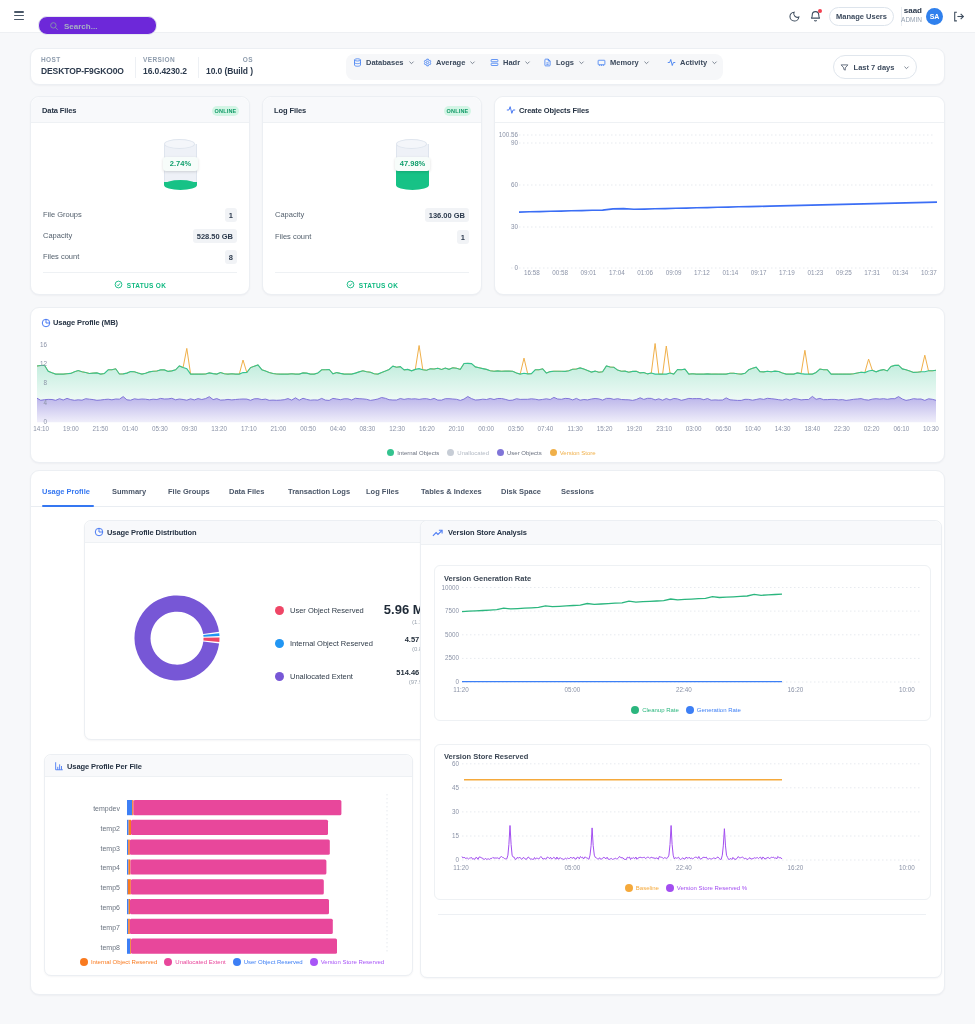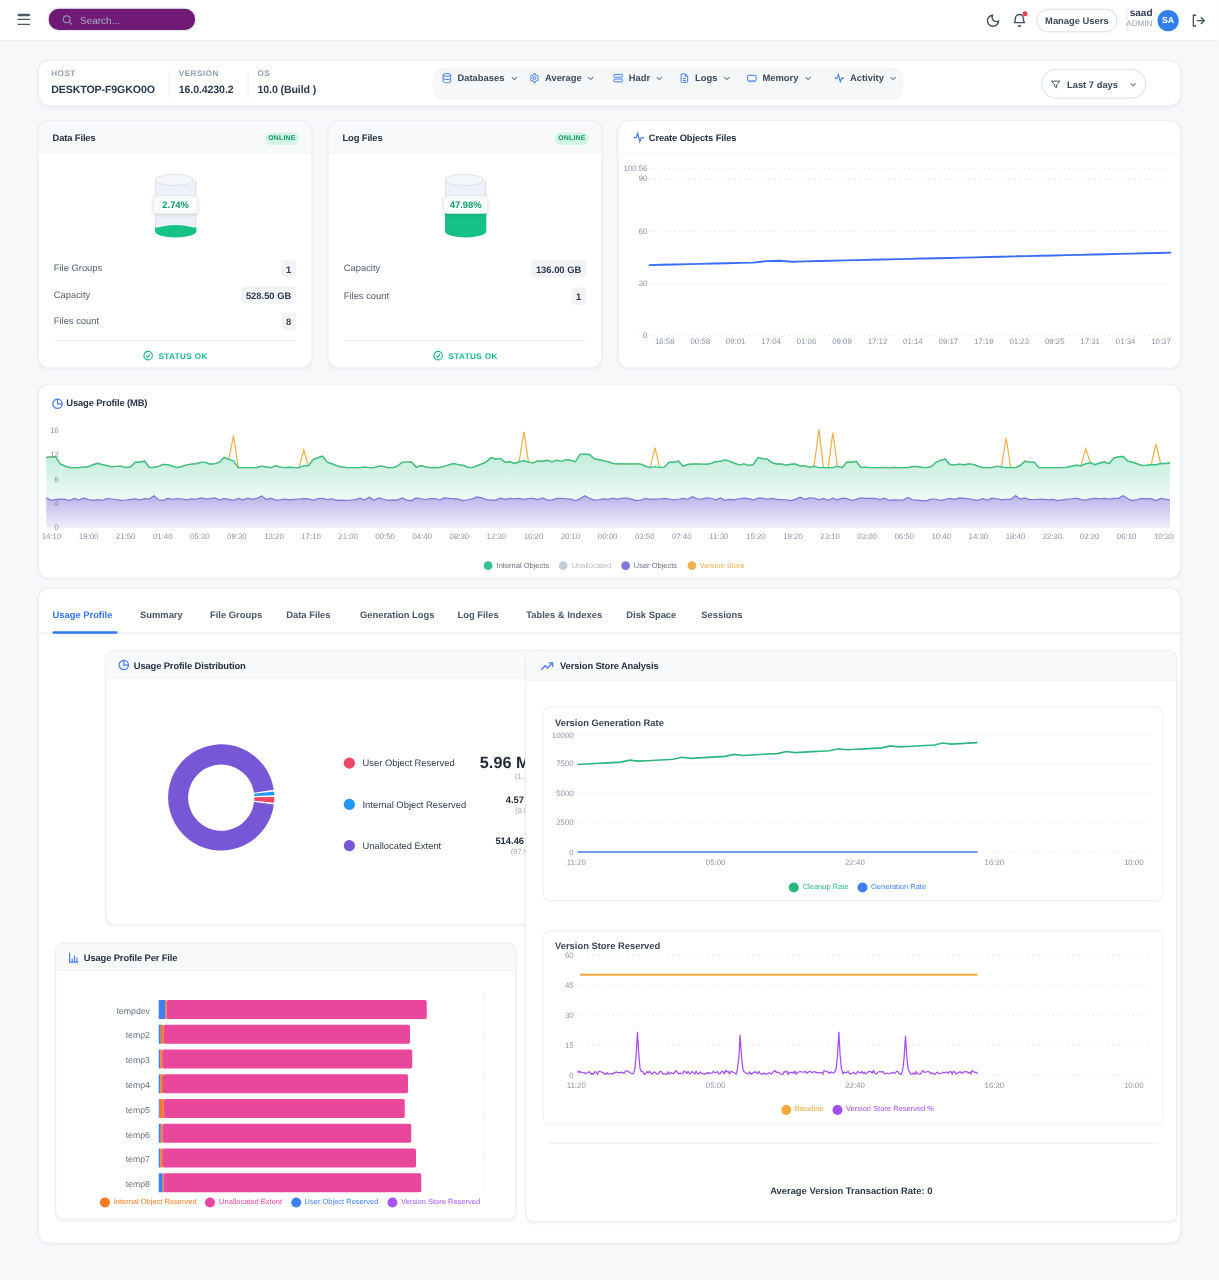--- a/index.html
+++ b/index.html
@@ -7,7 +7,7 @@
 #nav{position:absolute;left:0;top:0;width:975px;height:33px;background:#fff;border-bottom:1px solid #eef0f3;}
 .ham{position:absolute;left:14px;top:11px;width:10px;}
 .ham div{height:1.6px;background:#4a5868;border-radius:1px;margin-bottom:2.3px;}
-#search{position:absolute;left:38px;top:6px;width:119px;height:19px;border:1px solid #e6eaf1;border-radius:9px;background:#701a75;}
+#search{position:absolute;left:38px;top:16px;width:119px;height:19px;border:1px solid #e6eaf1;border-radius:9px;background:#6d28d9;font-weight:bold;}
 #search .ph{position:absolute;left:25px;top:5px;font-size:8px;color:#a7b2c3;}
 .btn-mu{position:absolute;left:829px;top:7px;width:65px;height:19px;border:1px solid #dde4ec;border-radius:10px;background:#fff;font-size:7.5px;font-weight:bold;color:#3c4a5d;text-align:center;line-height:18px;}
 .navdiv{position:absolute;left:901px;top:7px;width:1px;height:19px;background:#e8ecf1;}

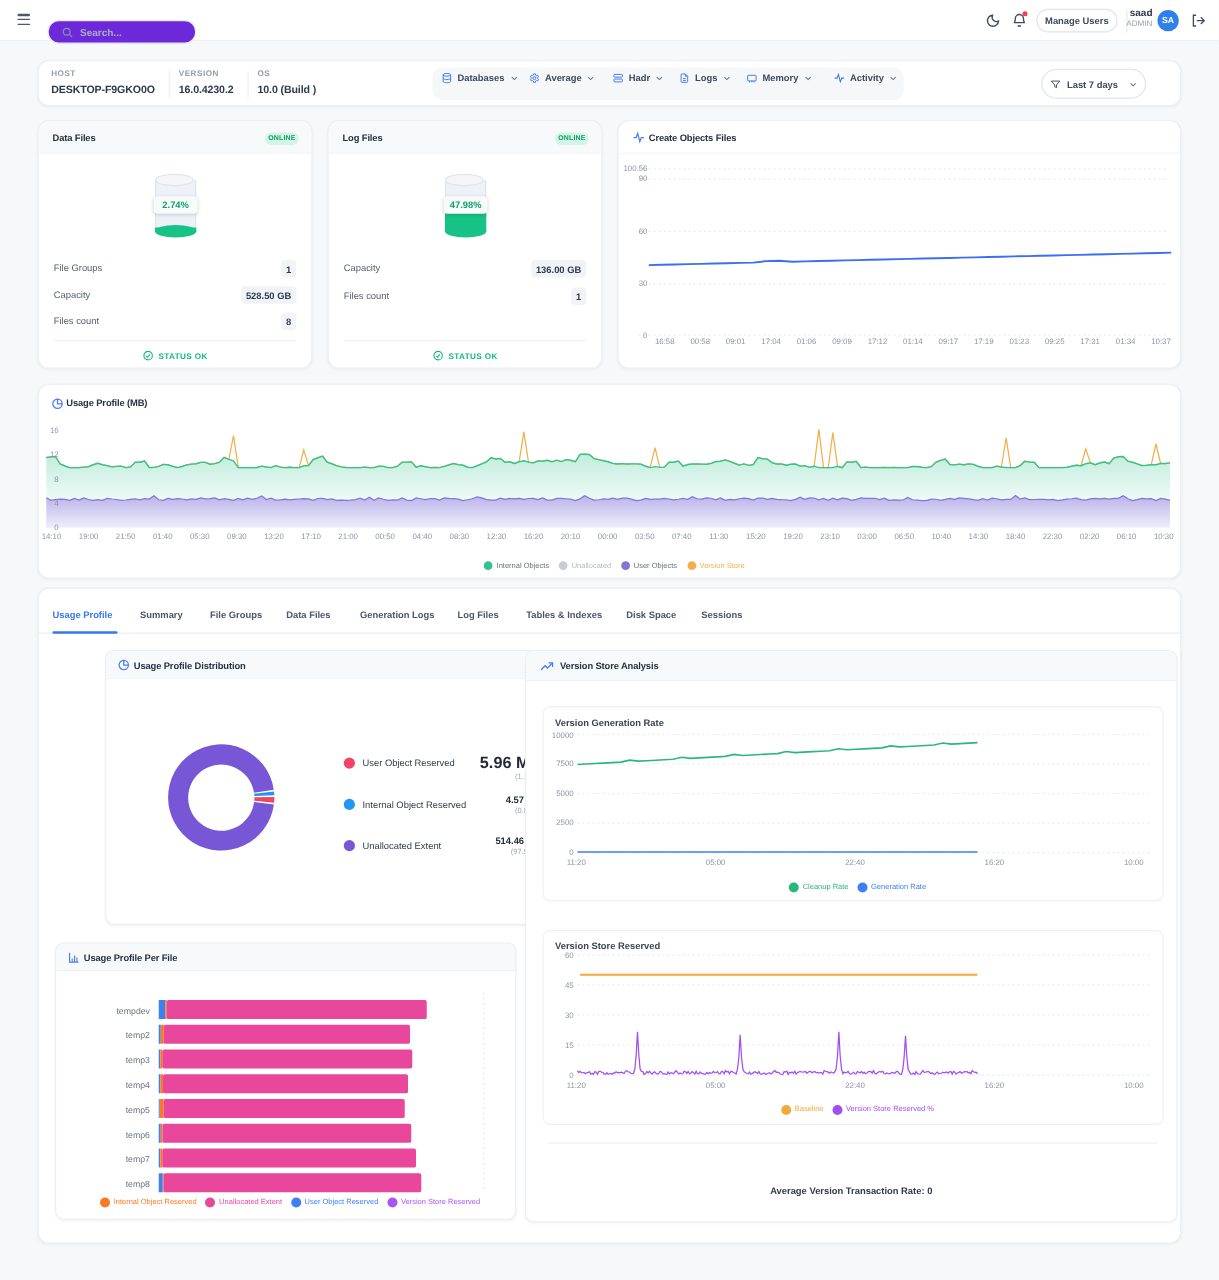--- a/index.html
+++ b/index.html
@@ -90,7 +90,7 @@
         <div class="hval">16.0.4230.2</div>
       </div>
 <div class="hdiv" style="left:167px;"></div>
-<div class="abs" style="left:175px;top:7px;">
+<div class="abs" style="left:175px;top:7px;text-align:right;">
         <div class="hlab">OS</div>
         <div class="hval">10.0 (Build )</div>
       </div>

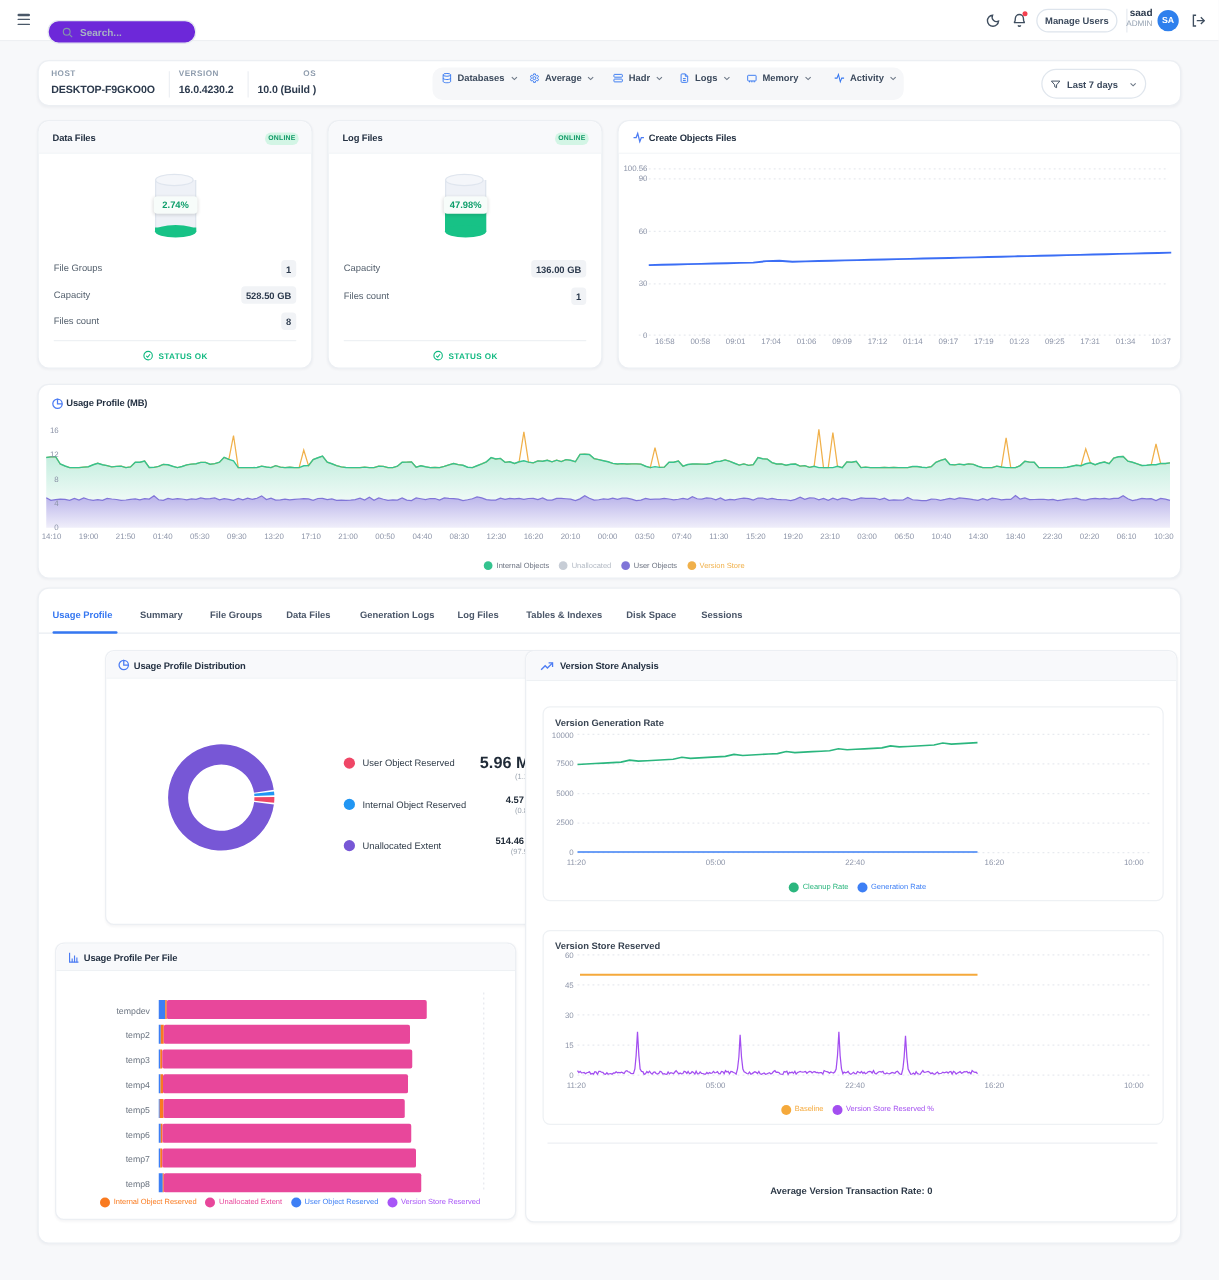--- a/index.html
+++ b/index.html
@@ -28,7 +28,7 @@
 .chead{position:absolute;left:0;top:0;right:0;height:26px;background:#f8f9fb;border-bottom:1px solid #eef1f4;border-radius:9px 9px 0 0;}
 .ctitle{position:absolute;left:11px;top:9px;font-size:7.5px;font-weight:bold;color:#253243;letter-spacing:-.1px;}
 .online{position:absolute;right:10px;top:9px;width:27px;height:10px;background:#d3f5e5;border-radius:5px;font-size:5.5px;font-weight:bold;color:#119a67;text-align:center;line-height:10px;letter-spacing:.2px;}
-.cyl{position:absolute;width:33px;height:51px;}
+.cyl{position:absolute;width:33px;height:51px;margin-left:40px;}
 .cylbody{position:absolute;left:0;top:5px;width:33px;height:41px;background:#eef1f7;border-left:1px solid #dfe5ee;border-right:1px solid #dfe5ee;}
 .cyltop{position:absolute;left:0;top:0;width:31px;height:10px;border-radius:50%;background:#f4f6fa;border:1px solid #dfe5ee;}
 .cylbot{position:absolute;left:0;top:41px;width:33px;height:10px;border-radius:50%;background:#17c286;}

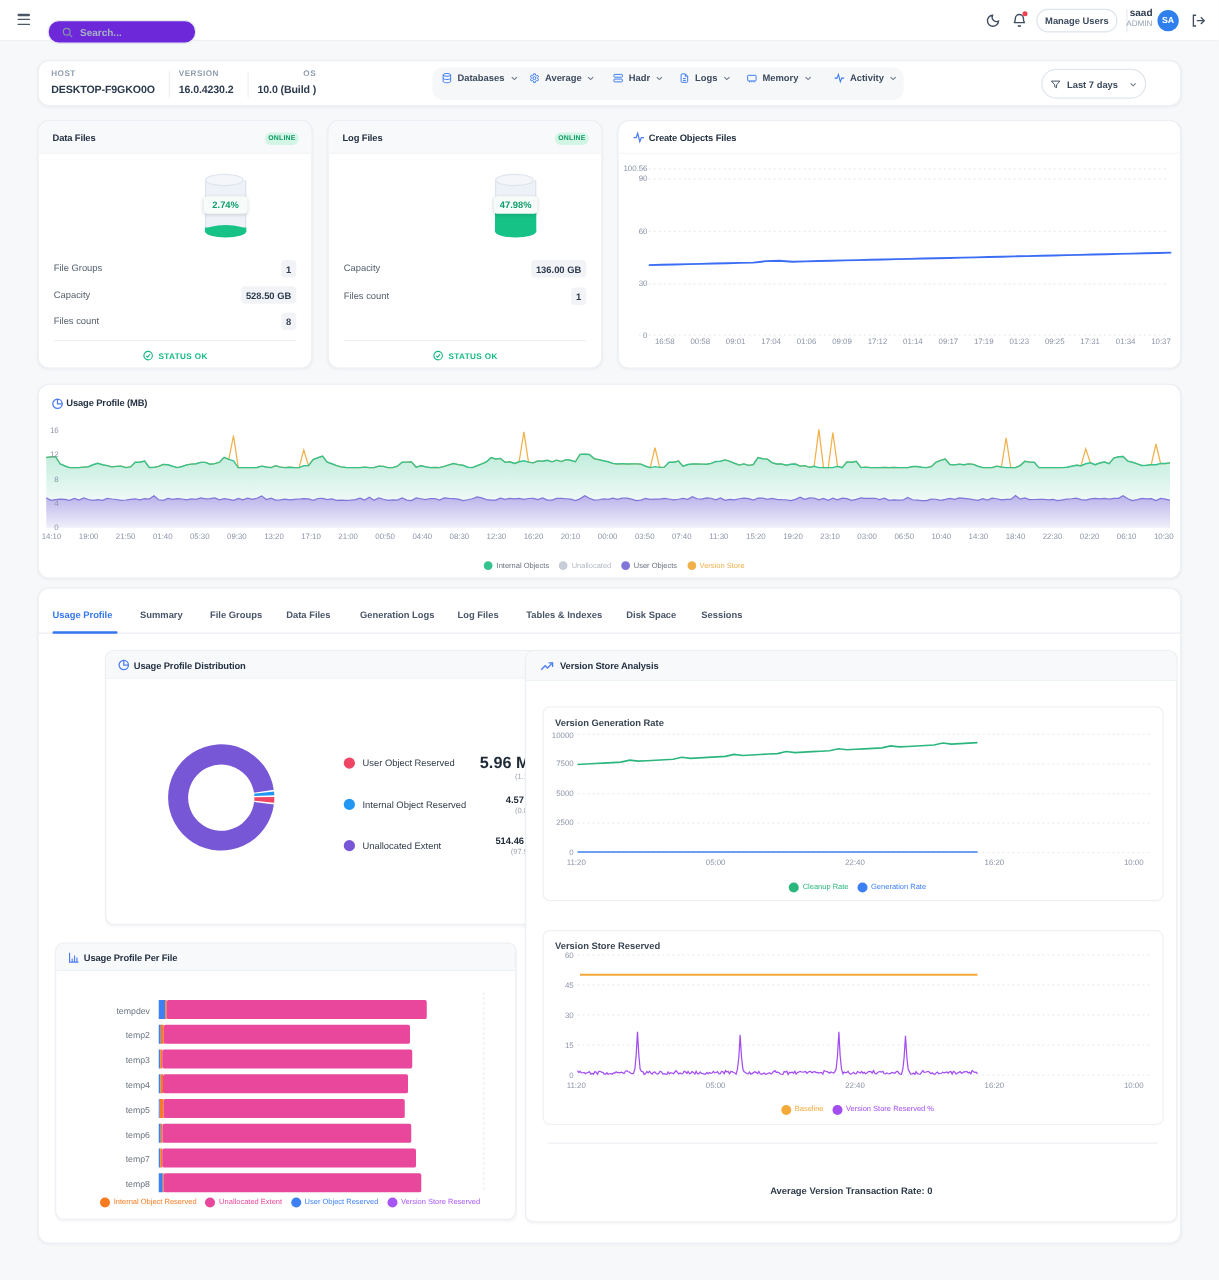--- a/index.html
+++ b/index.html
@@ -326,7 +326,7 @@
 <div class="tab" style="left:81px;">Summary</div>
 <div class="tab" style="left:137px;">File Groups</div>
 <div class="tab" style="left:198px;">Data Files</div>
-<div class="tab" style="left:257px;">Generation Logs</div>
+<div class="tab" style="left:257px;">Transaction Logs</div>
 <div class="tab" style="left:335px;">Log Files</div>
 <div class="tab" style="left:390px;">Tables &amp; Indexes</div>
 <div class="tab" style="left:470px;">Disk Space</div>

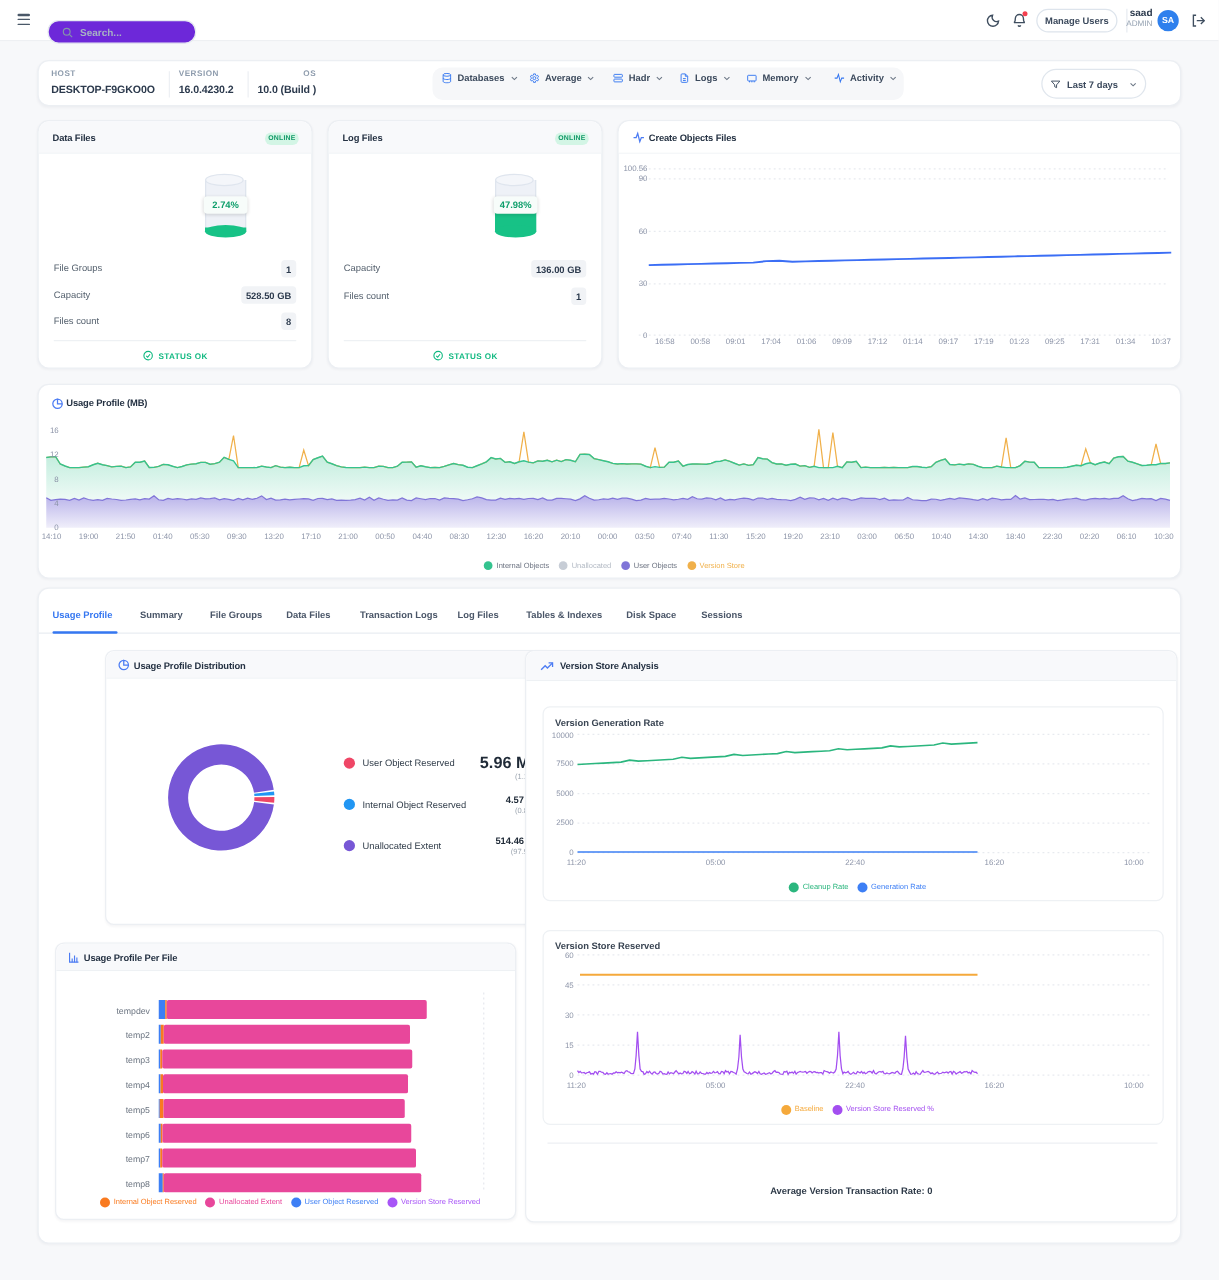--- a/index.html
+++ b/index.html
@@ -464,7 +464,6 @@
 <div class="abs" style="left:0;right:0;top:139px;text-align:center;font-size:0;line-height:8px;"><span style="display:inline-block;width:8px;height:8px;border-radius:50%;background:#f5a93b;vertical-align:top;margin:0 3px 0 7px;"></span><span style="font-size:6px;color:#f5a93b;vertical-align:top;line-height:8px;">Baseline</span><span style="display:inline-block;width:8px;height:8px;border-radius:50%;background:#a34ef0;vertical-align:top;margin:0 3px 0 7px;"></span><span style="font-size:6px;color:#a34ef0;vertical-align:top;line-height:8px;">Version Store Reserved %</span></div>
 </div>
 <div class="abs" style="left:17px;top:393px;width:488px;height:1px;background:#edf0f4;"></div>
-<div class="abs" style="left:0;right:0;top:427px;text-align:center;font-size:7.5px;color:#2f3b49;font-weight:bold;">Average Version Transaction Rate: <span>0</span></div>
 </div>
 </div>
 </div>

